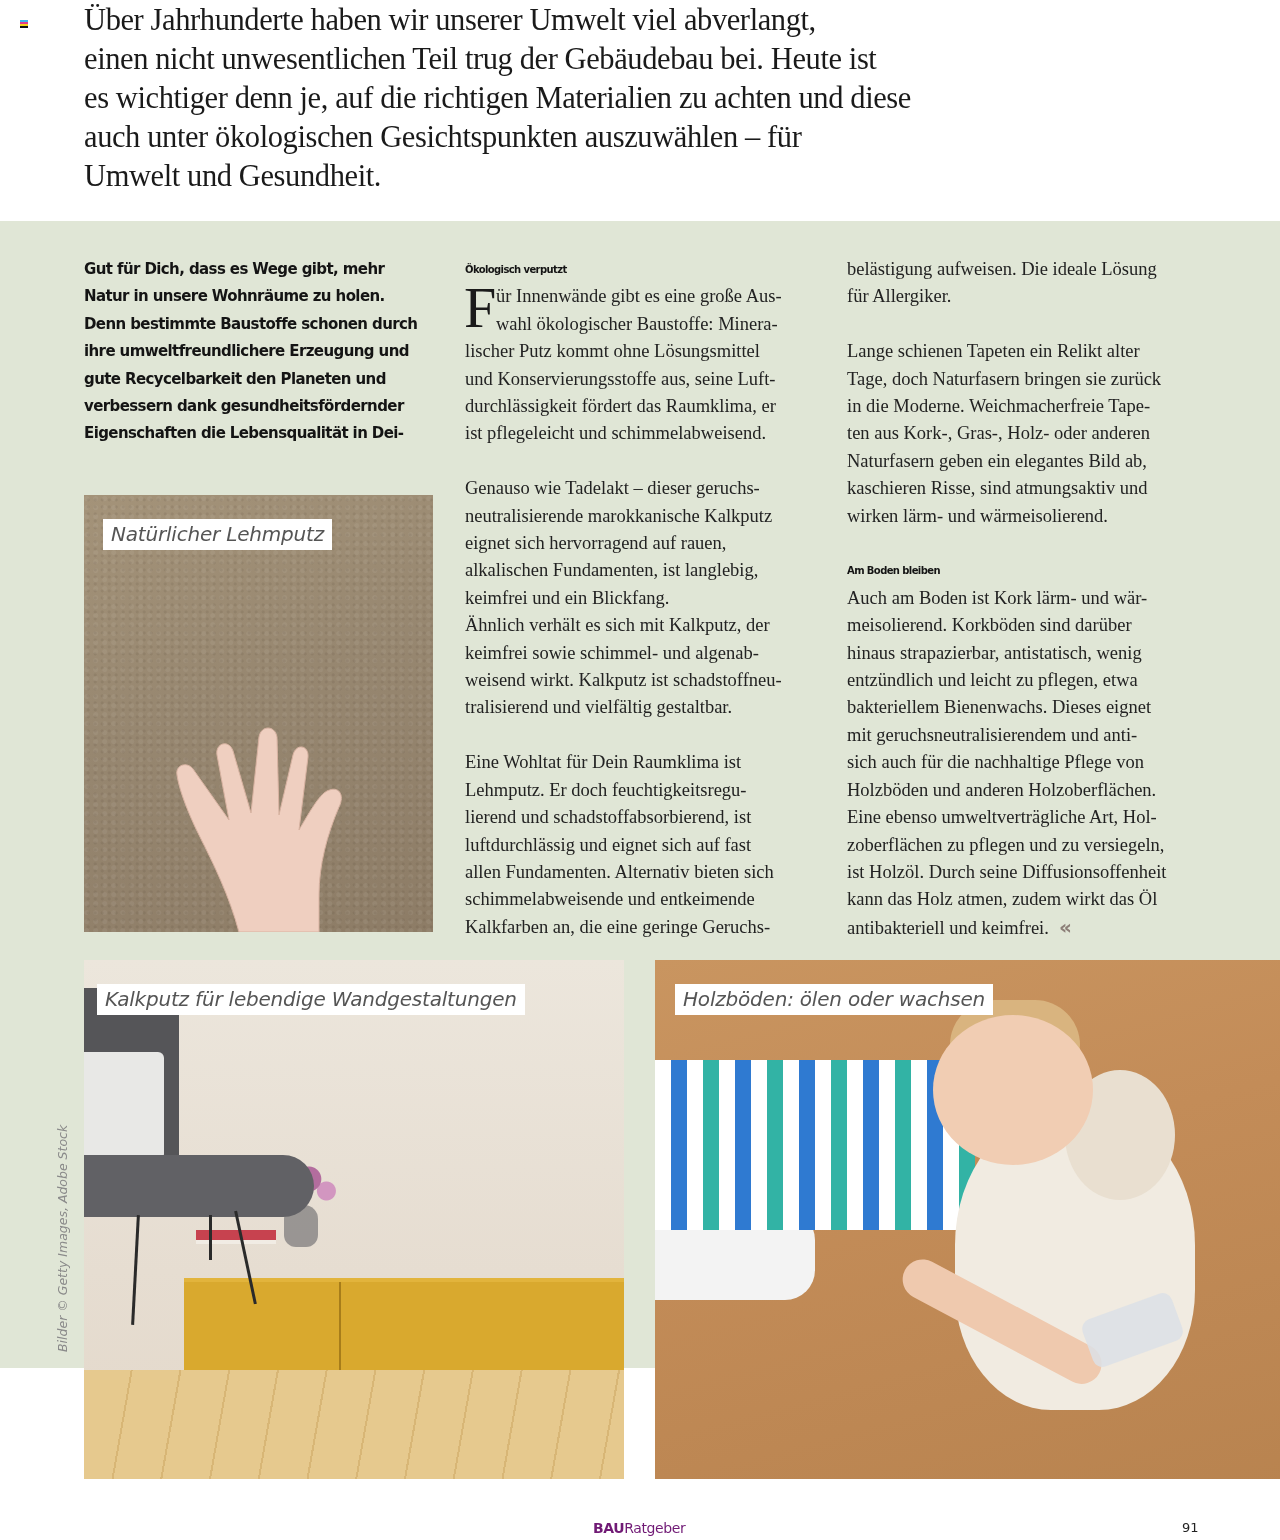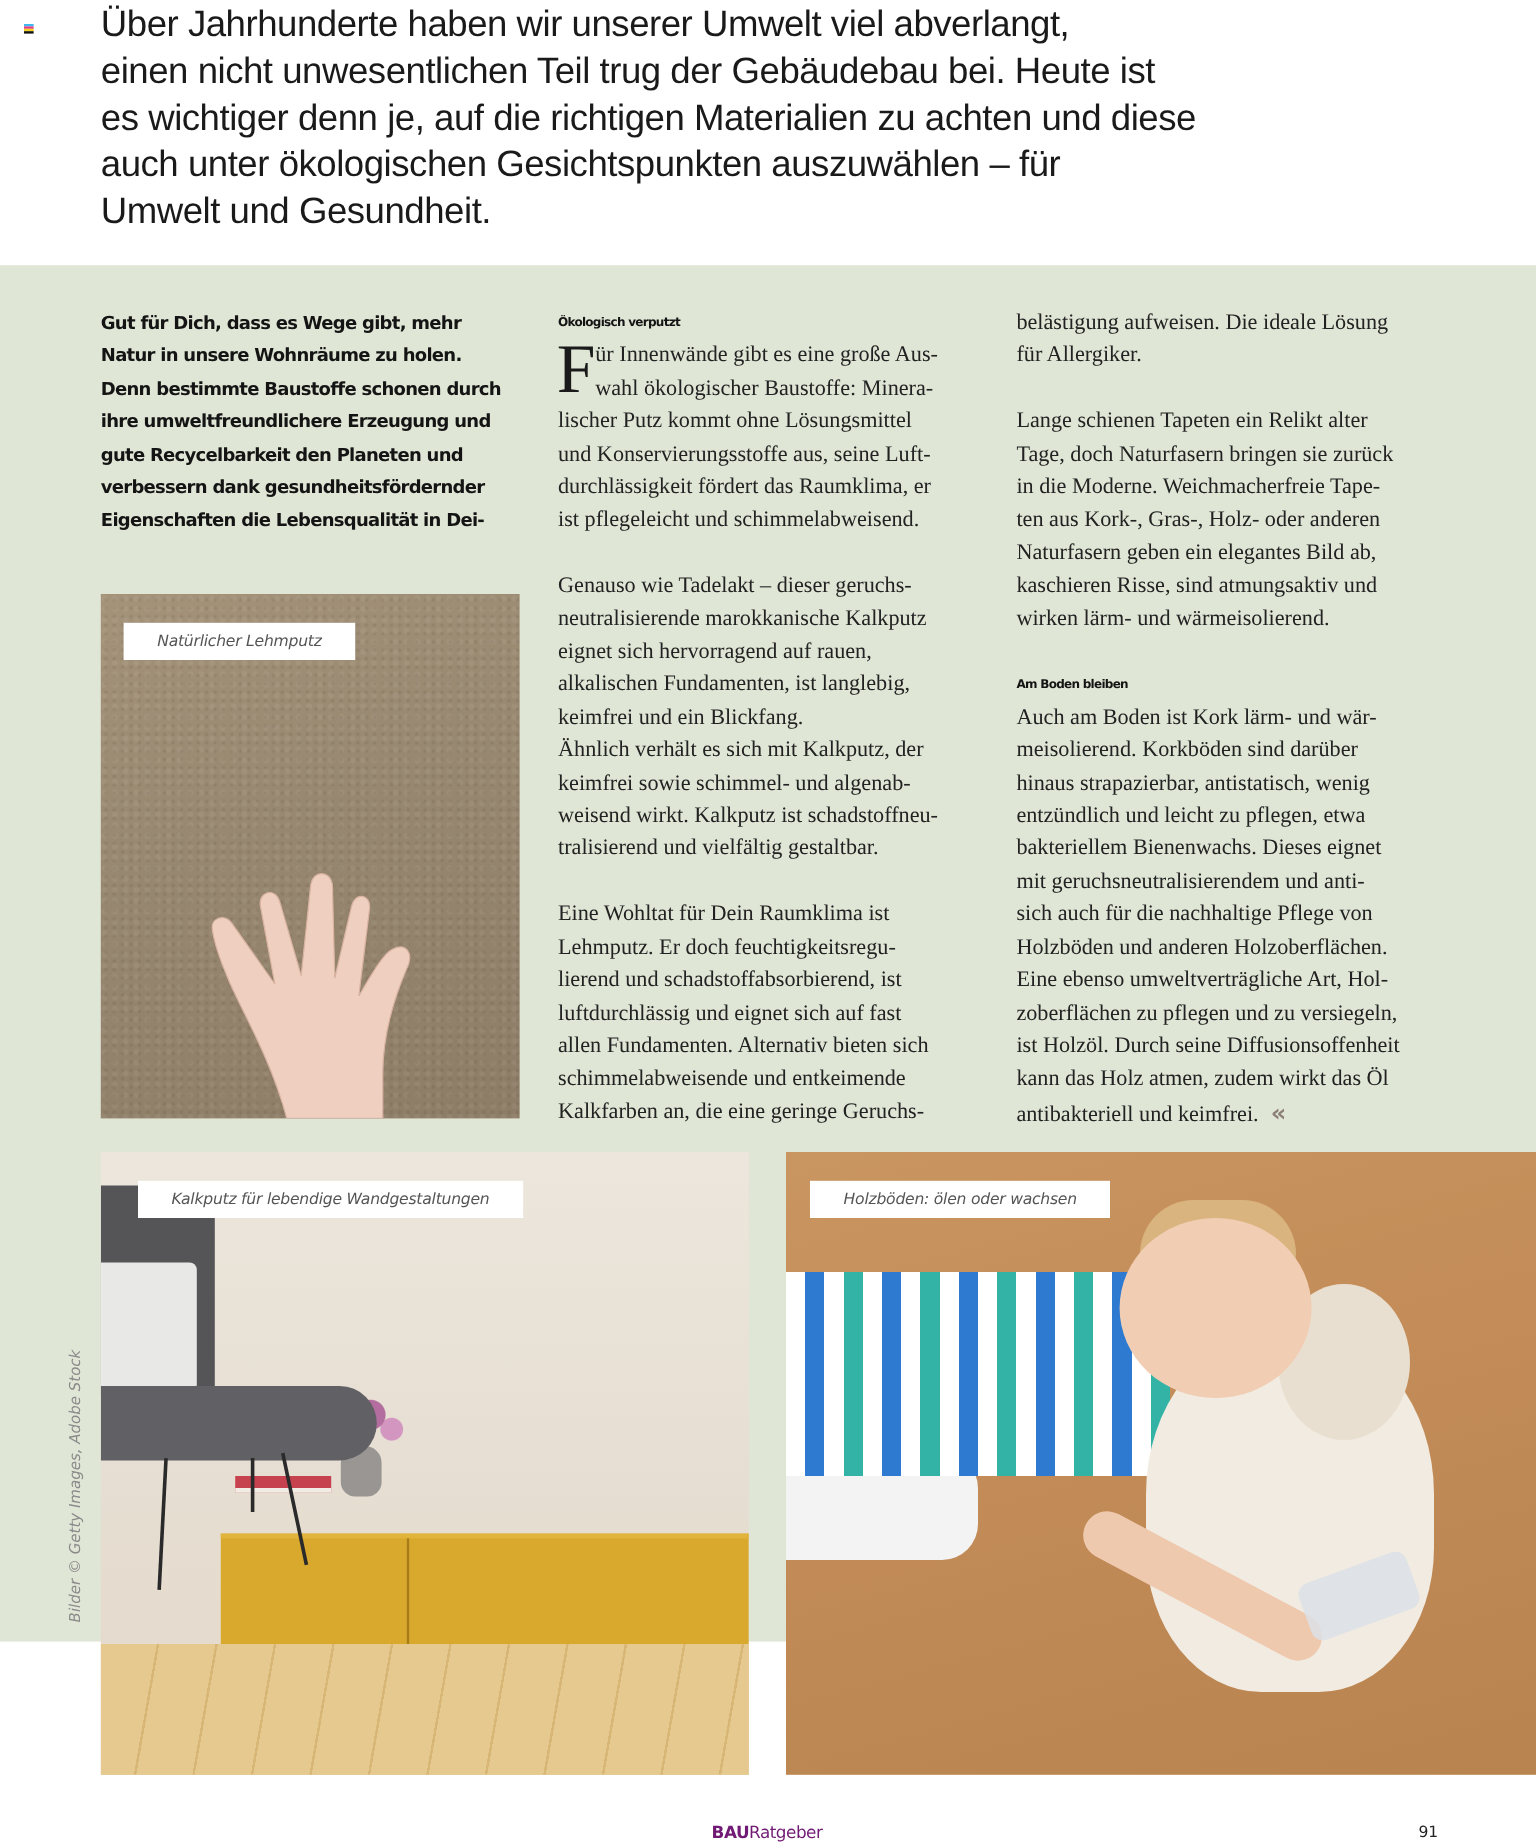--- a/index.html
+++ b/index.html
@@ -11,7 +11,7 @@
 
   .intro {
     position: absolute; left: 84px; top: 0px; width: 1140px;
-    font-family: Liberation Sans, sans-serif; font-size: 30.5px; line-height: 39px;
+    font-family: Liberation Serif, serif; font-size: 30.5px; line-height: 39px;
     color: #1a1a1a; letter-spacing: -0.4px;
   }
   .intro .line { display: block; white-space: nowrap; }

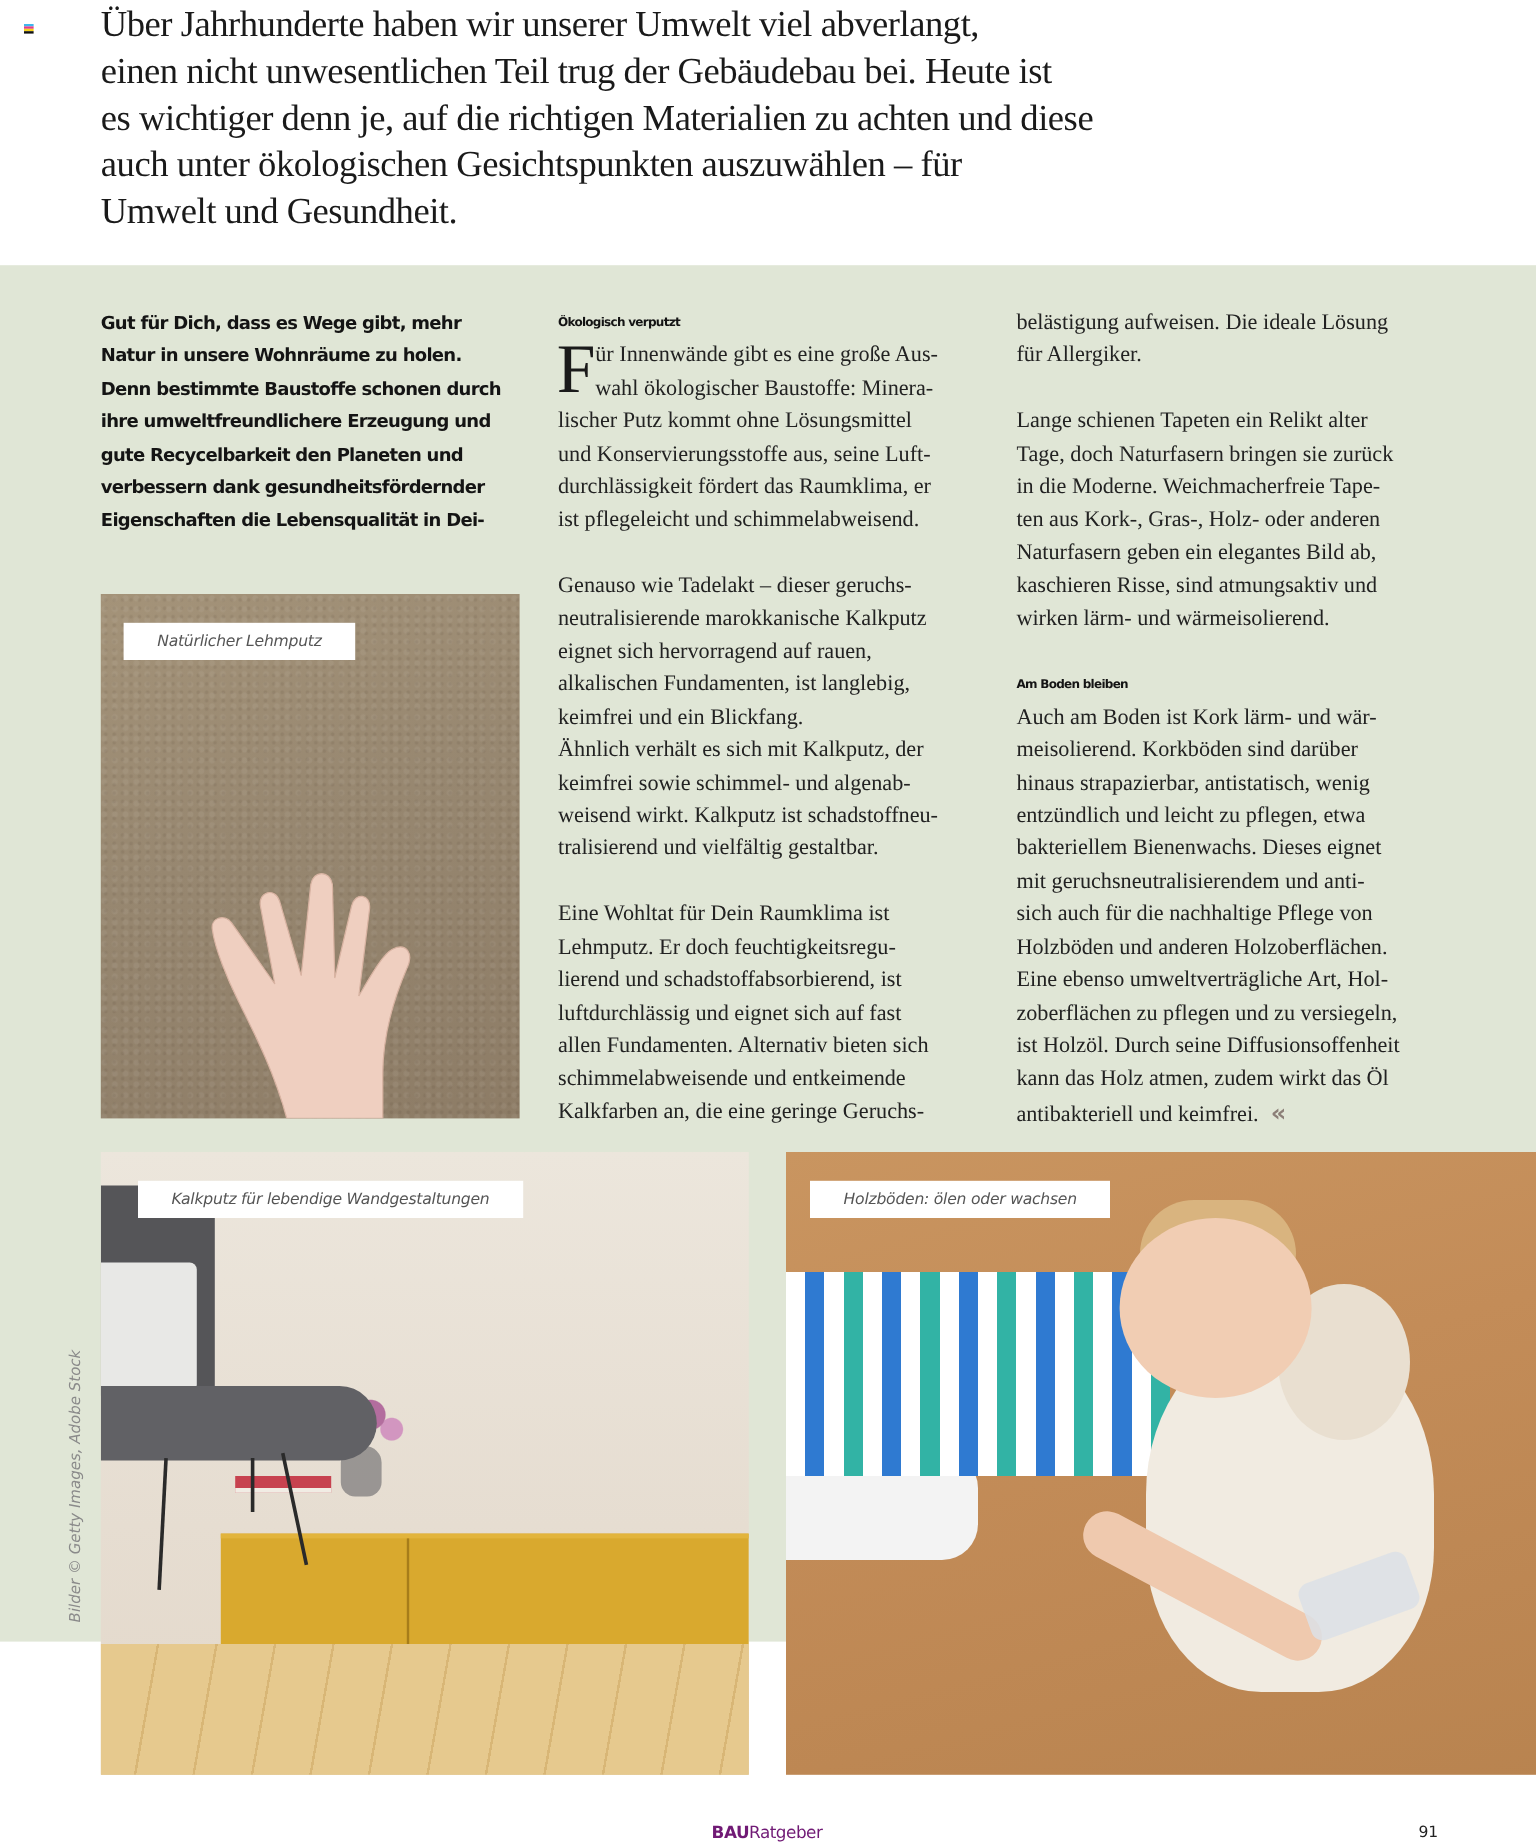--- a/index.html
+++ b/index.html
@@ -97,8 +97,8 @@
 
   .caption {
     position: absolute; background: #ffffff; color: #555;
-    font-family: "DejaVu Sans", sans-serif; font-style: italic; font-size: 13px;
-    padding: 6px 28px; line-height: 19px; letter-spacing: -0.2px; white-space: nowrap;
+    font-family: "DejaVu Sans", sans-serif; font-style: italic; font-size: 20px;
+    padding: 6px 8px; line-height: 19px; letter-spacing: -0.2px; white-space: nowrap;
   }
   .cap-lehm { left: 19px; top: 24px; }
   .cap-kalk { left: 31px; top: 24px; }

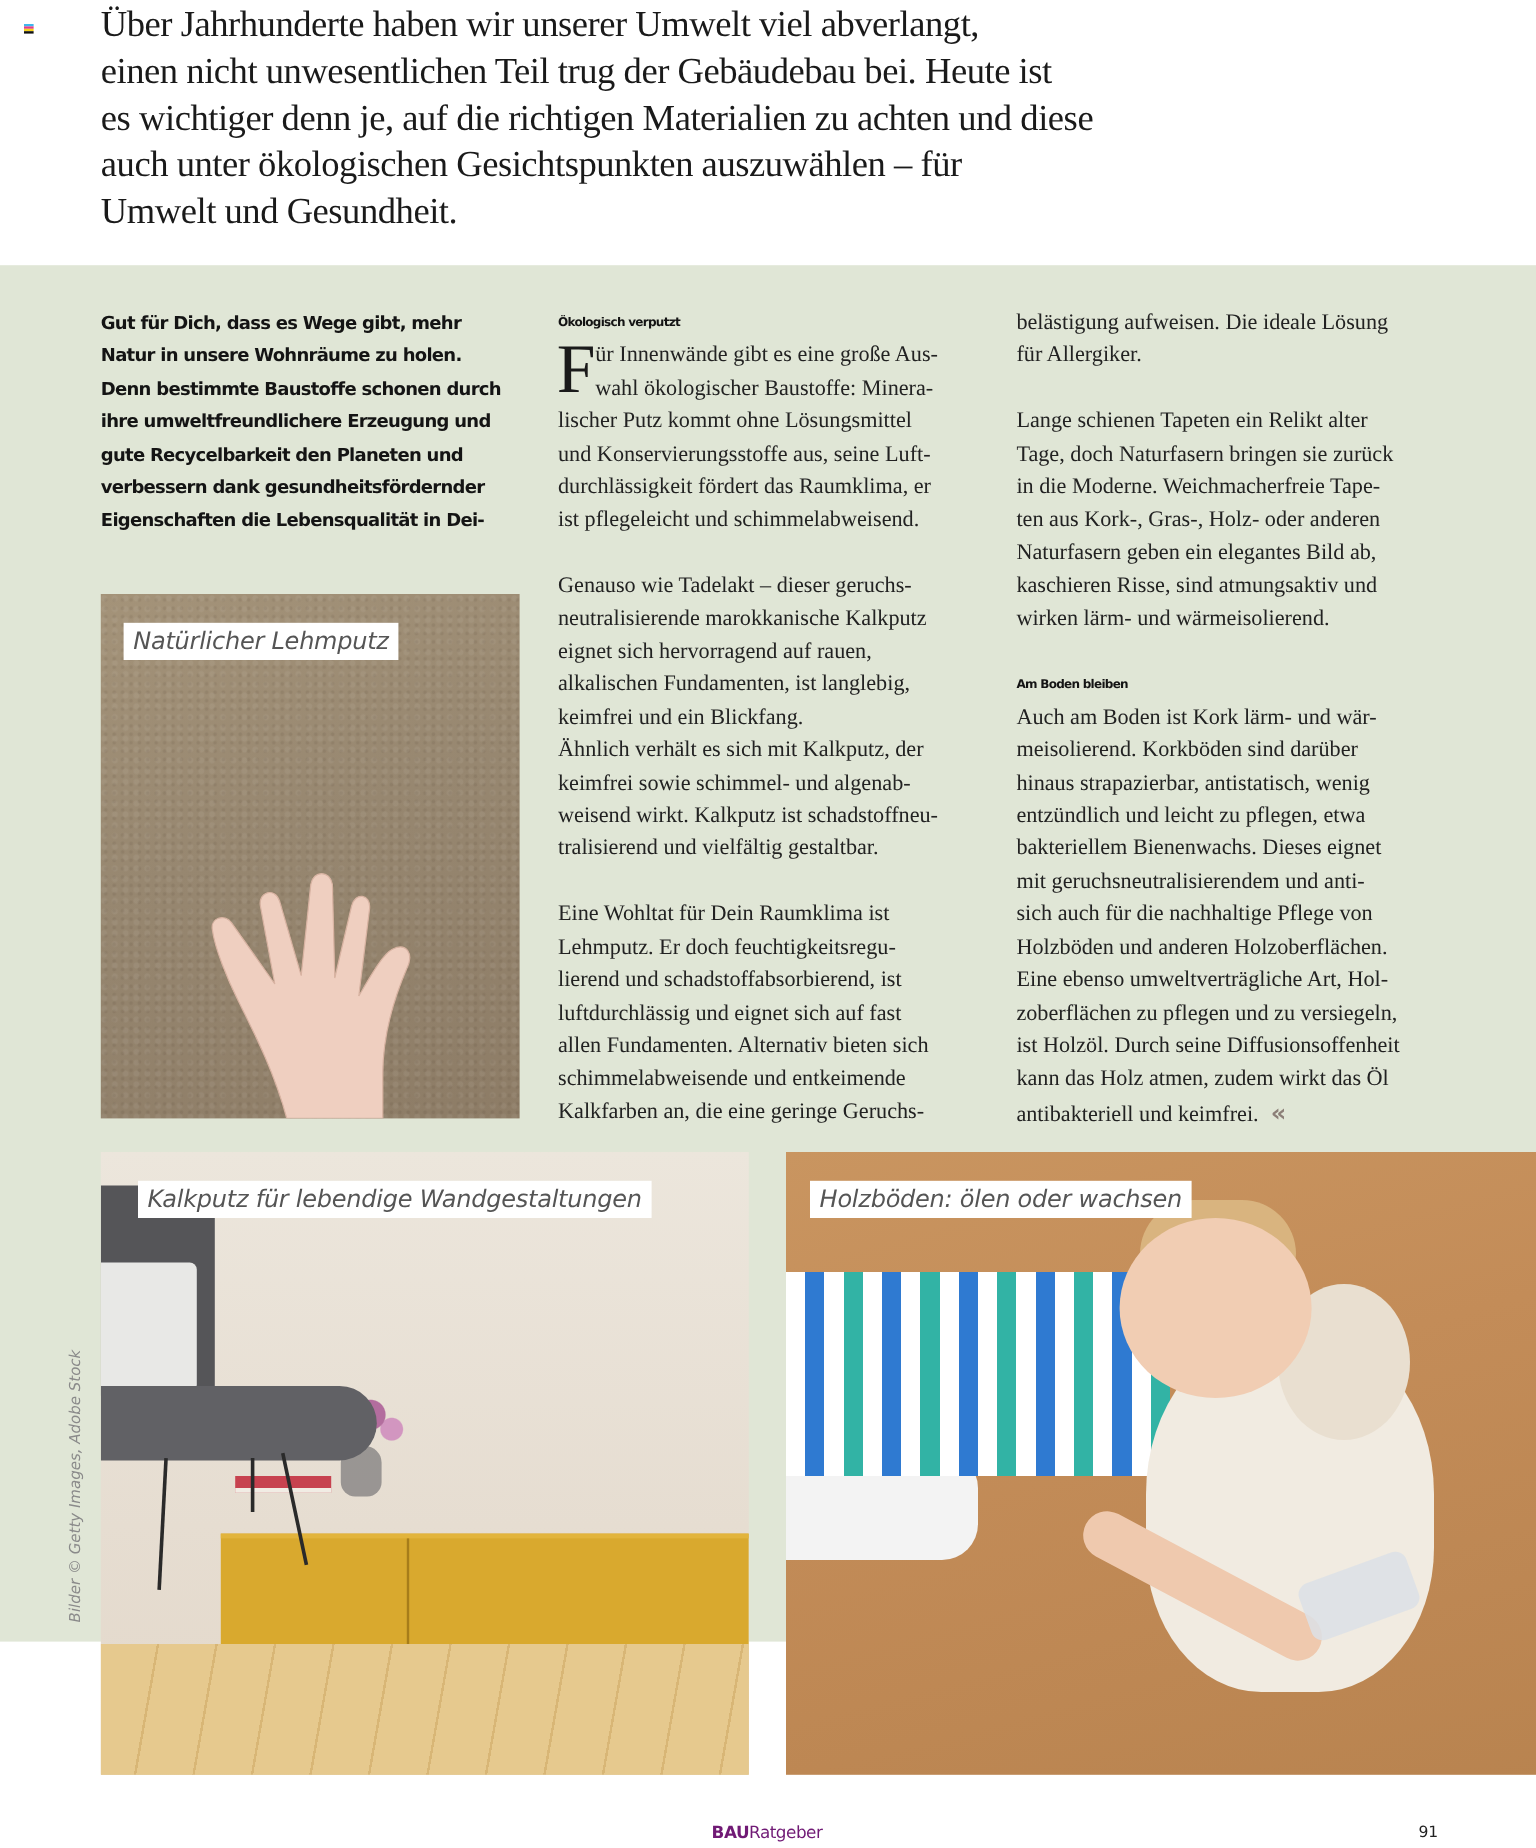--- a/index.html
+++ b/index.html
@@ -101,7 +101,7 @@
     padding: 6px 8px; line-height: 19px; letter-spacing: -0.2px; white-space: nowrap;
   }
   .cap-lehm { left: 19px; top: 24px; }
-  .cap-kalk { left: 31px; top: 24px; }
+  .cap-kalk { left: 13px; top: 24px; }
   .cap-holz { left: 20px; top: 24px; }
 
   .credit {

